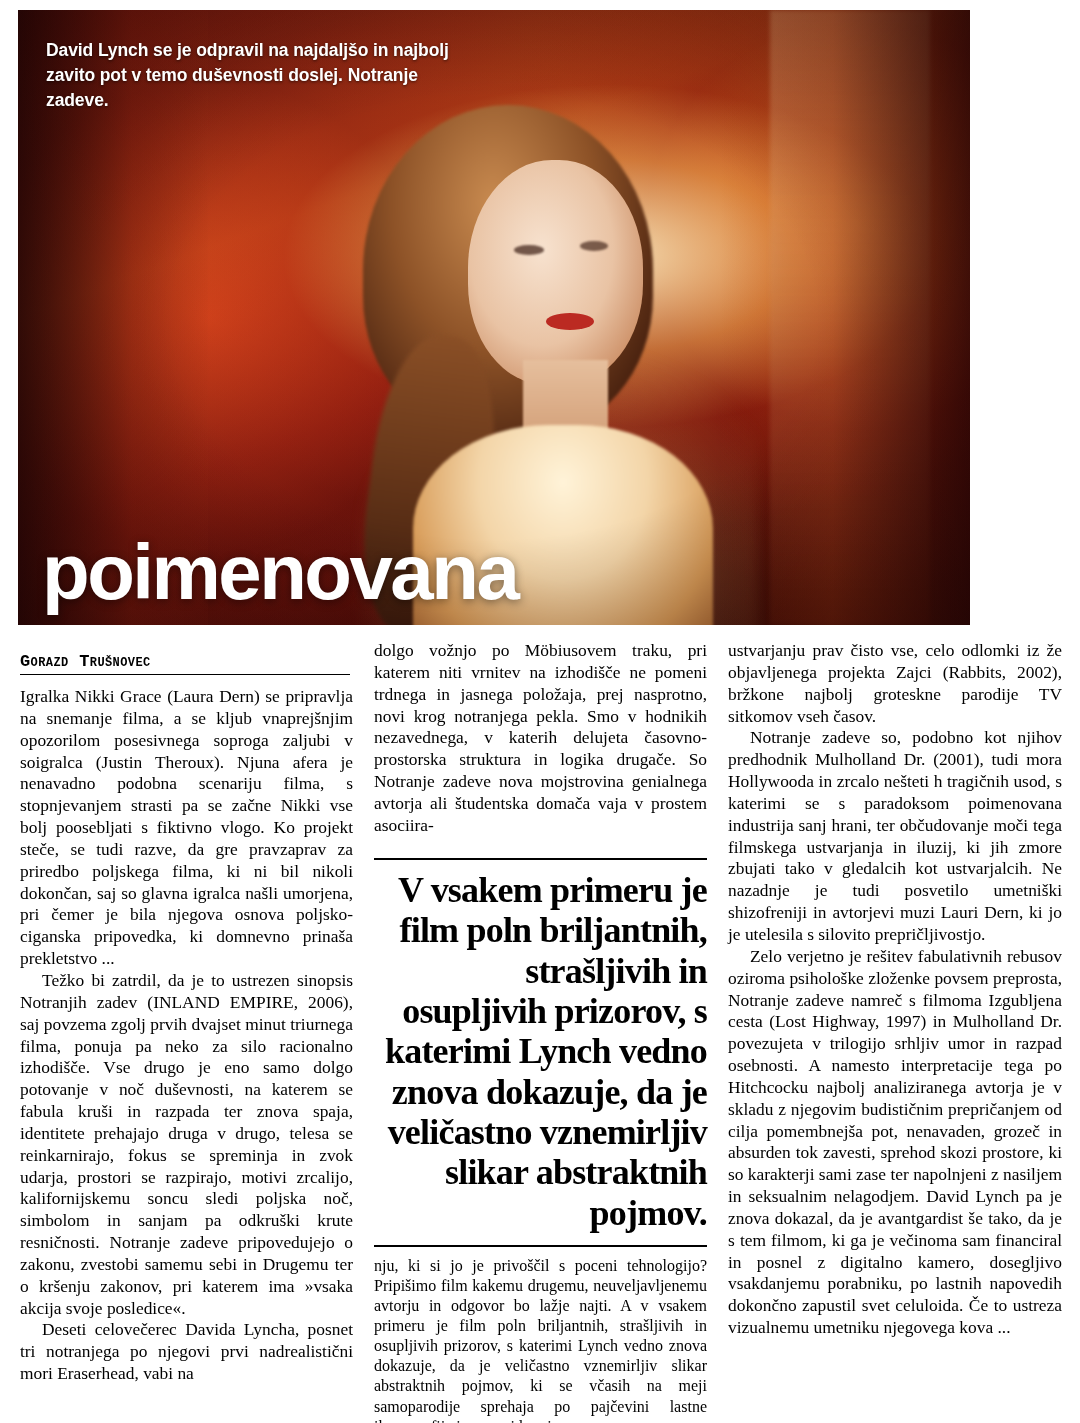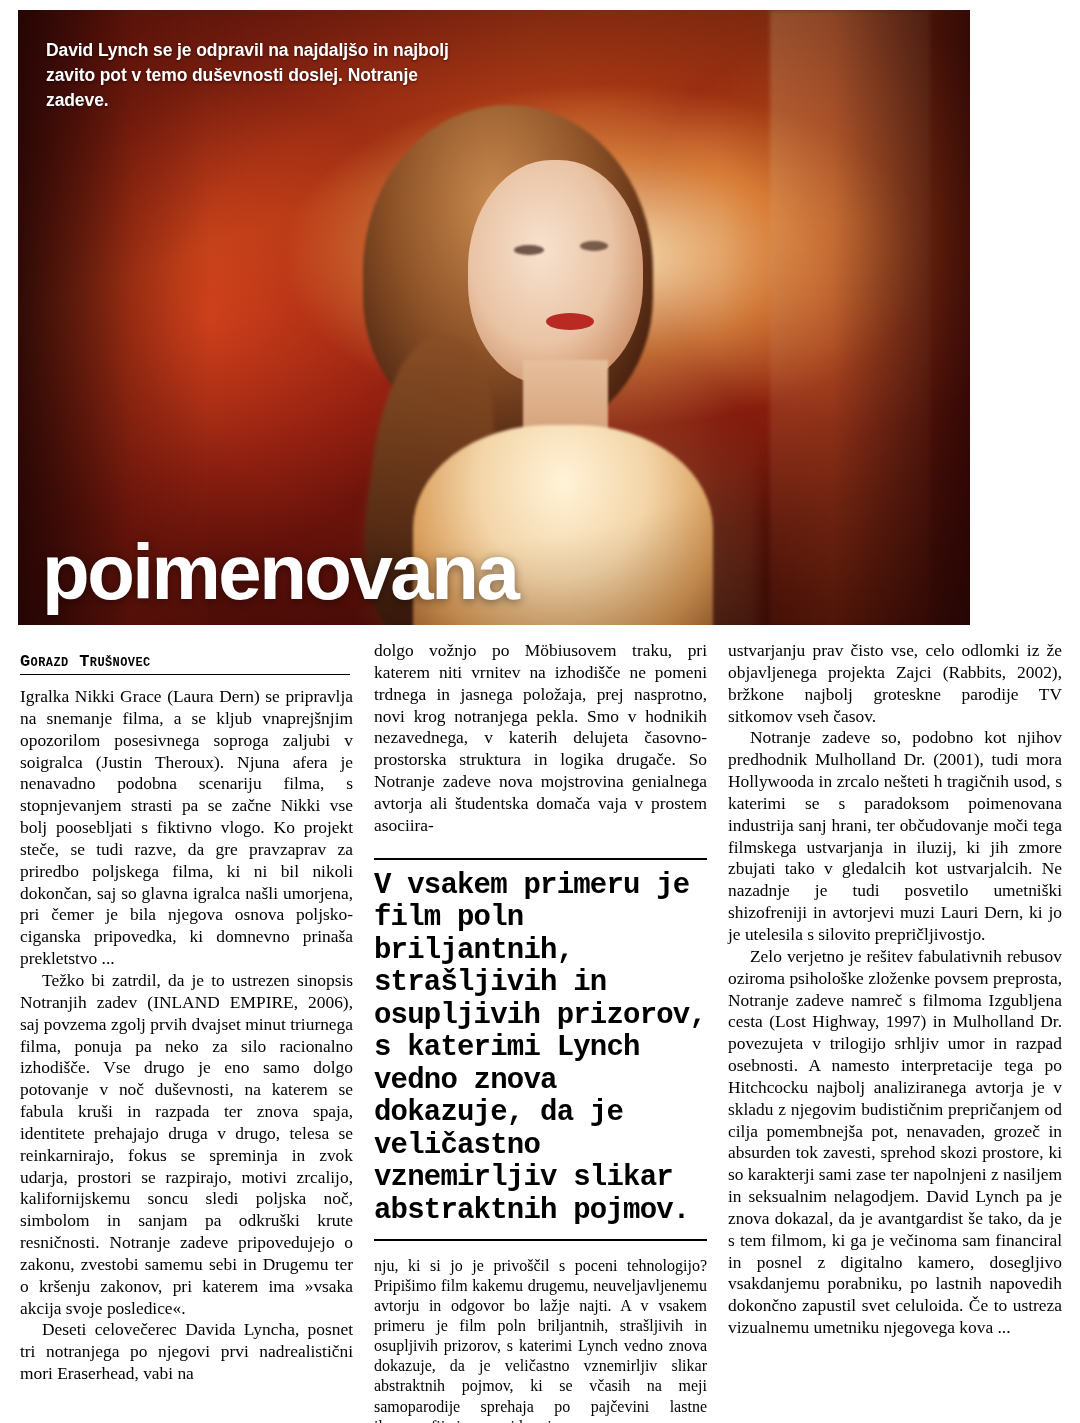--- a/index.html
+++ b/index.html
@@ -225,13 +225,13 @@
     background: #000;
   }
   .pq-text {
-    font-family: Liberation Mono, monospace;
+    font-family: Liberation Serif, serif;
     font-weight: bold;
-    font-size: 29px;
+    font-size: 36px;
     line-height: 1.12;
     letter-spacing: -0.8px;
     padding: 10px 0 12px 0;
-    text-align: left;
+    text-align: right;
   }
   #col2-bottom {
     position: absolute;

